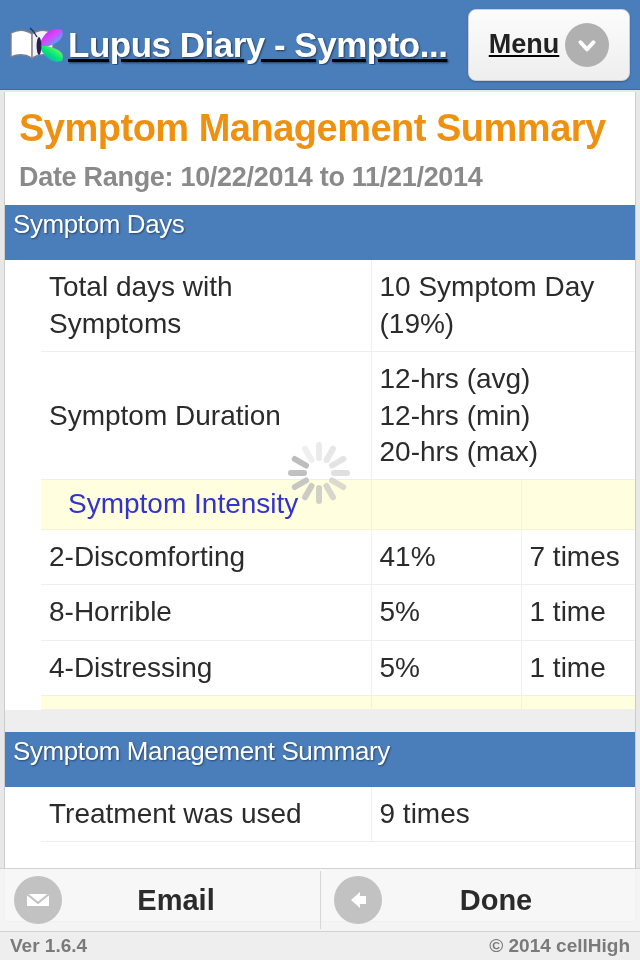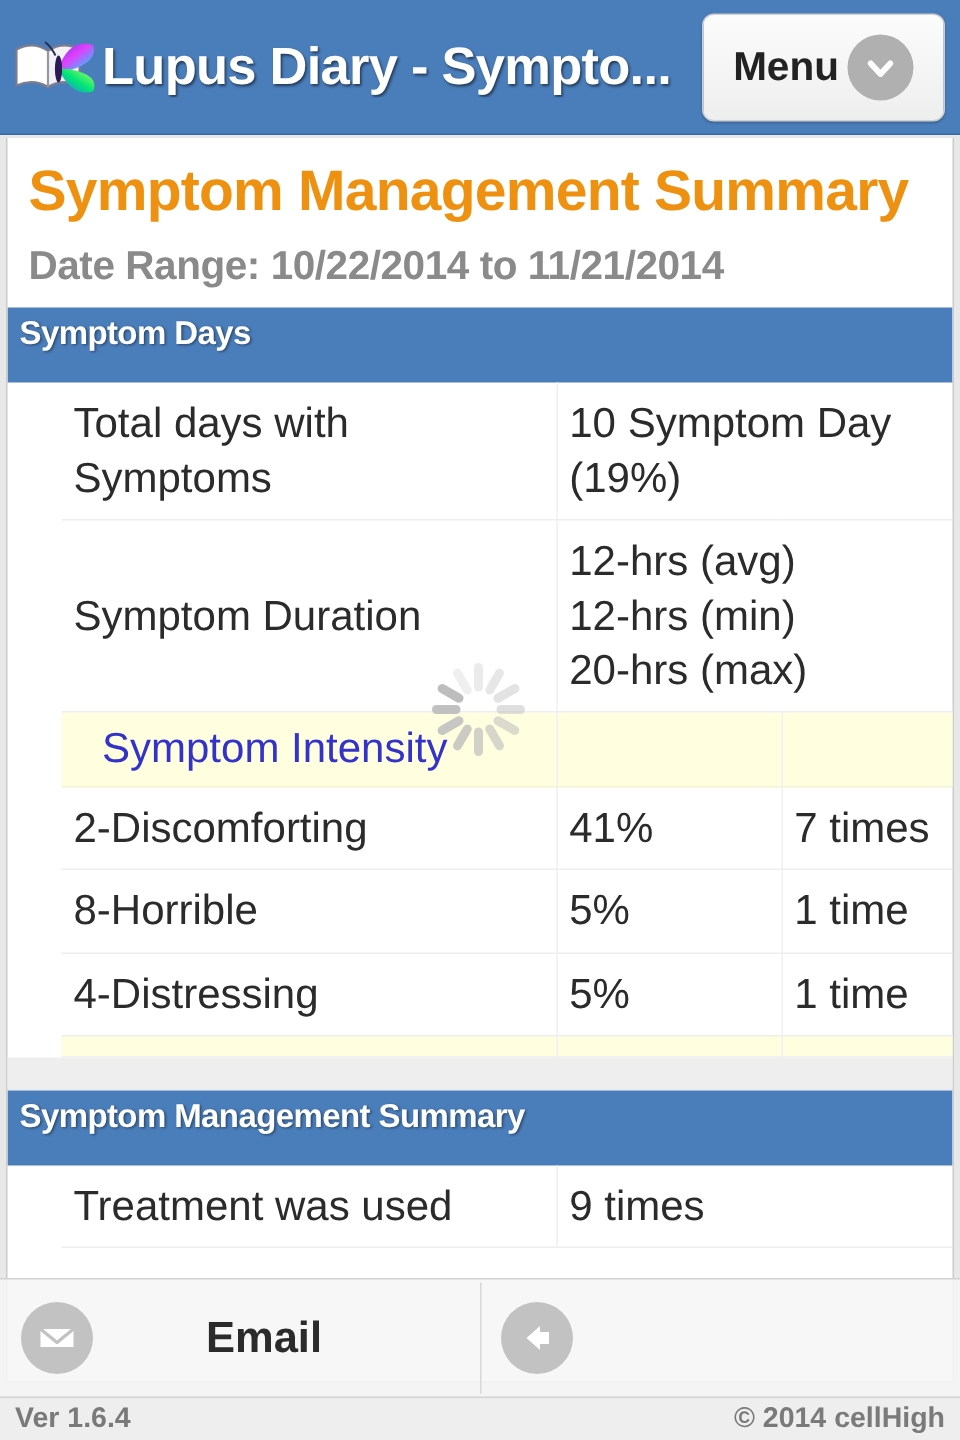--- a/index.html
+++ b/index.html
@@ -30,6 +30,7 @@
     align-items: center;
     padding: 0 10px 0 6px;
     border-bottom: 1px solid #3a6ba8;
+    text-decoration: underline;
   }
 
   .app-icon {

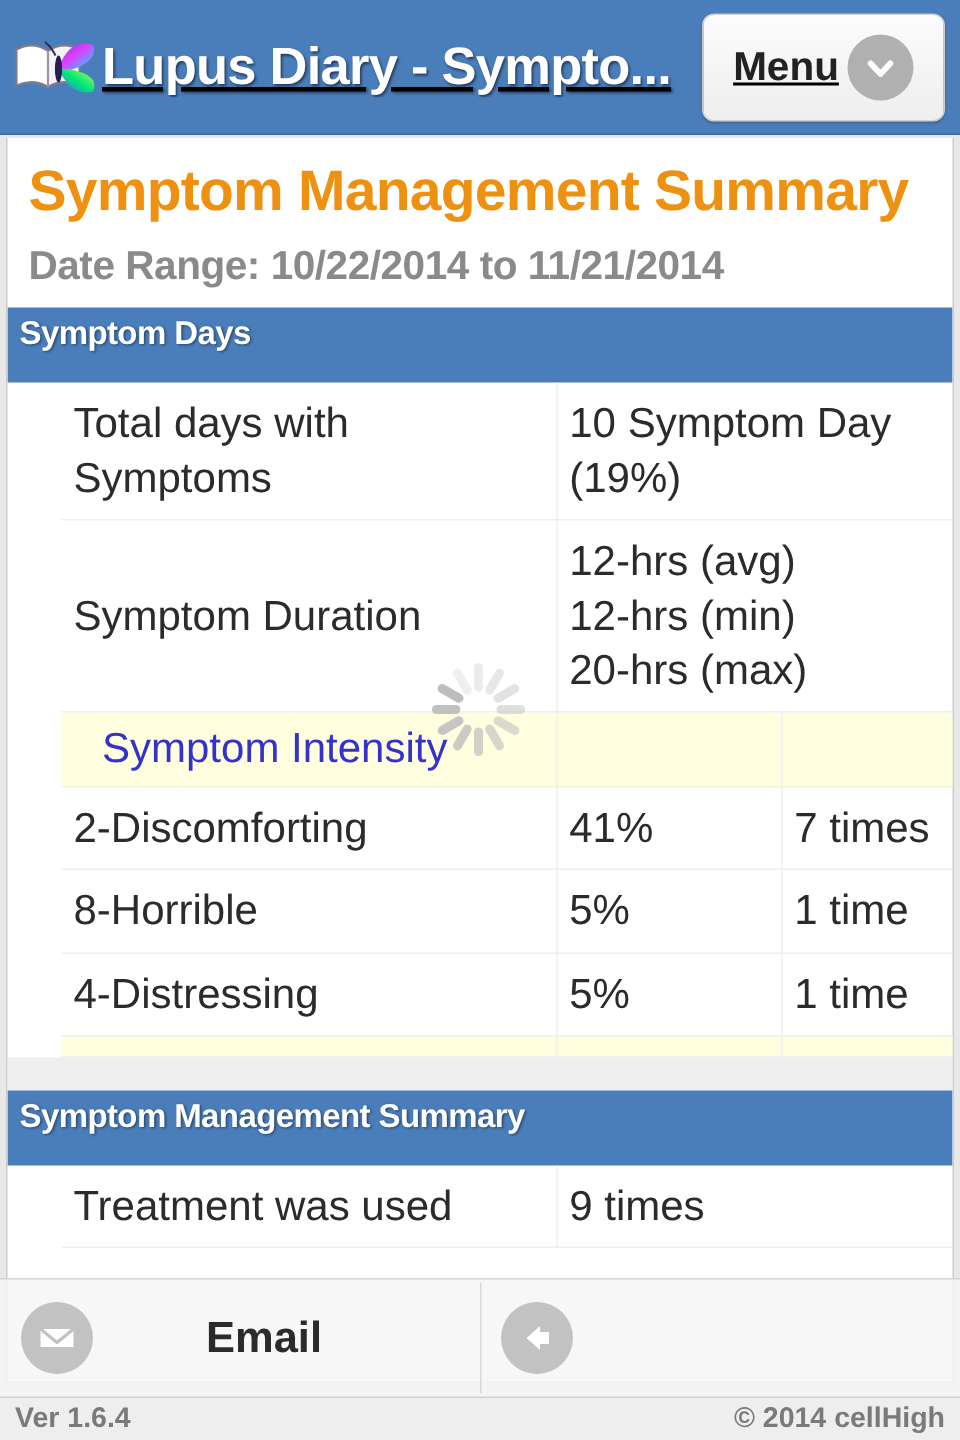--- a/index.html
+++ b/index.html
@@ -110,11 +110,10 @@
   .section-header {
     background: #4a7ebb;
     color: #ffffff;
-    font-size: 22px;
+    font-size: 26px;
     padding: 4px 0 20px 8px;
     text-shadow: 1px 1px 2px rgba(0,0,0,0.45);
     letter-spacing: -0.4px;
-    font-weight: bold;
   }
 
   table.data {

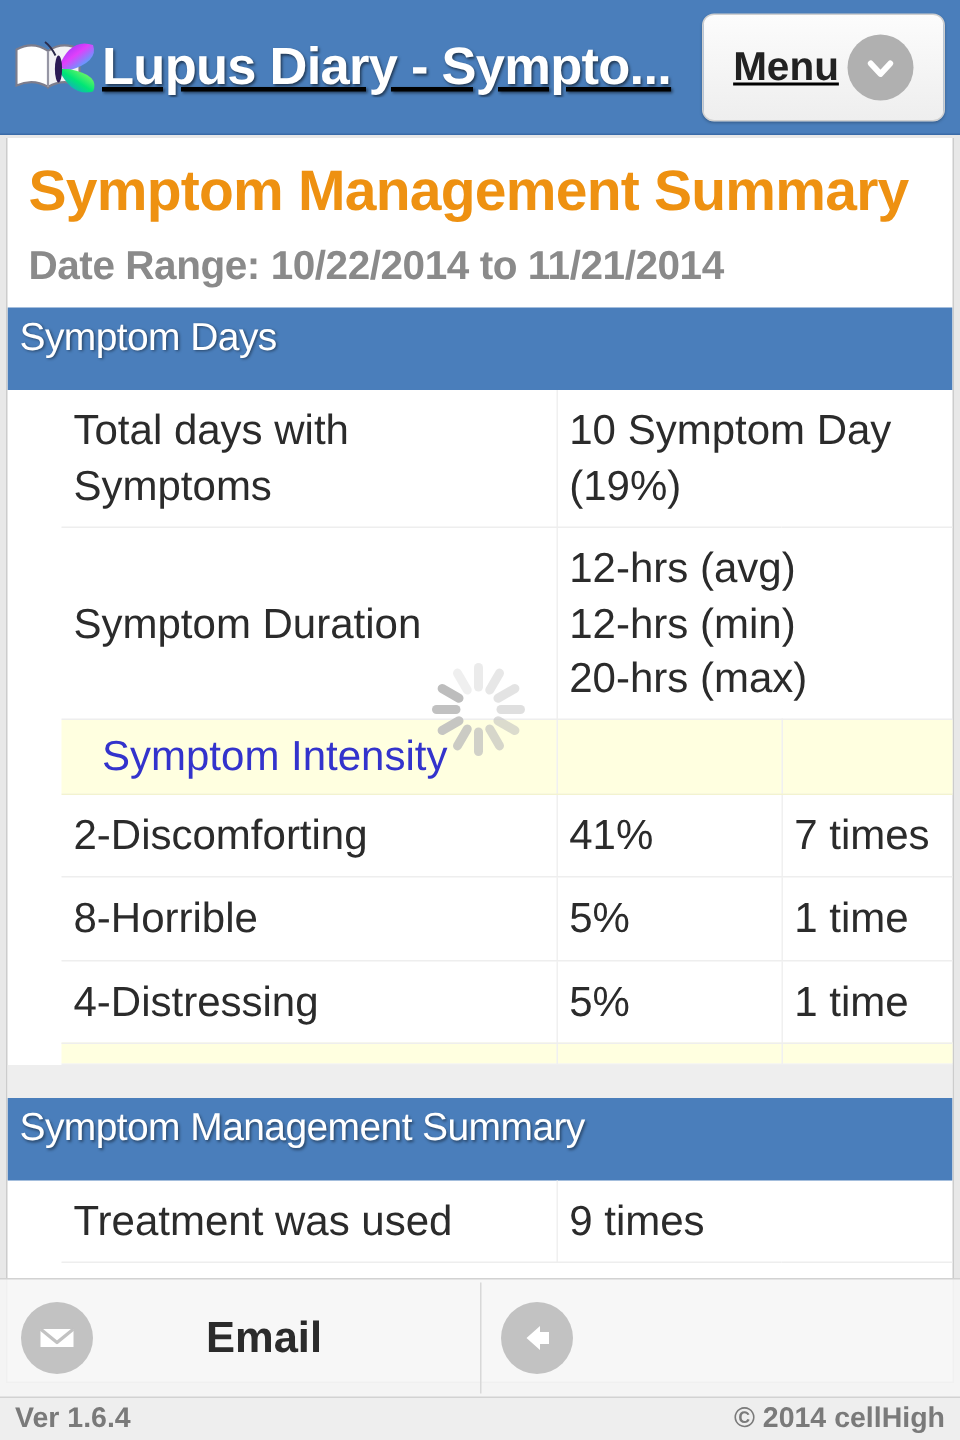--- a/index.html
+++ b/index.html
@@ -174,7 +174,7 @@
     left: 0;
     bottom: 28px;
     width: 640px;
-    height: 80px;
+    height: 64px;
     background: rgba(246,246,246,0.86);
     border-top: 1px solid #d2d2d2;
     border-bottom: 1px solid #d2d2d2;

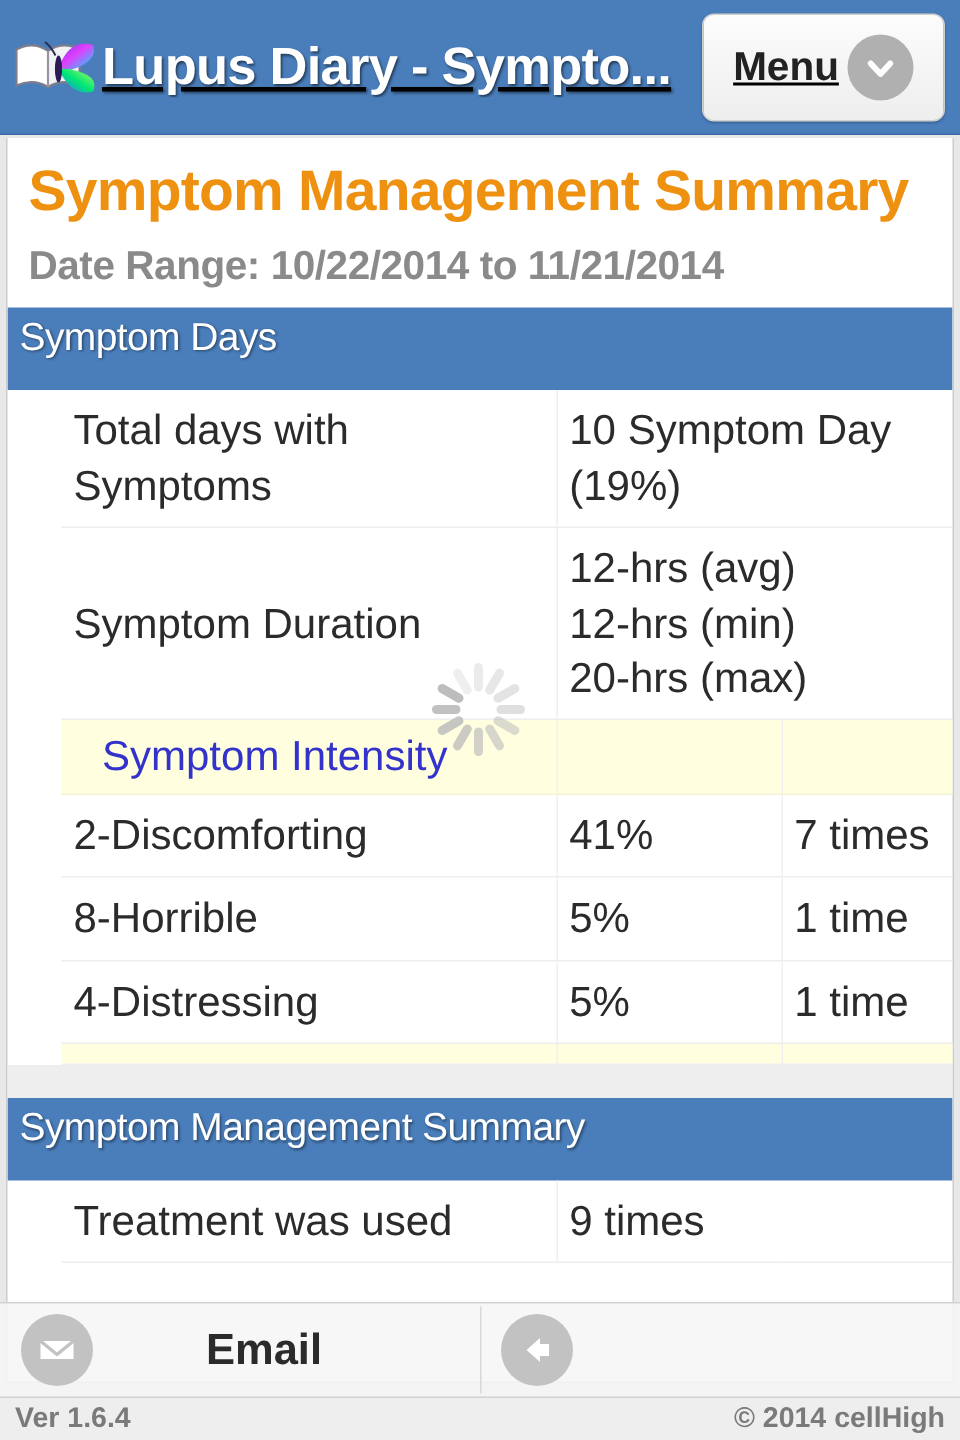--- a/index.html
+++ b/index.html
@@ -390,6 +390,7 @@
           <path d="M18 8 L9 16 L18 24 L18 20 L24 20 L24 12 L18 12 Z" fill="#ffffff"></path>
         </svg>
       </span>
+      <span class="tb-label">Done</span>
     </div>
   </div>
 

